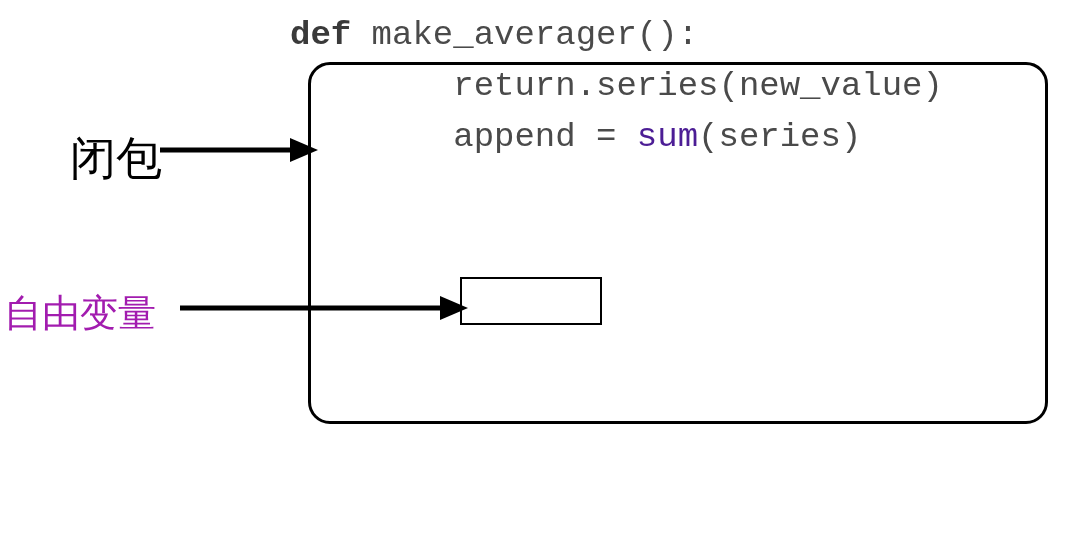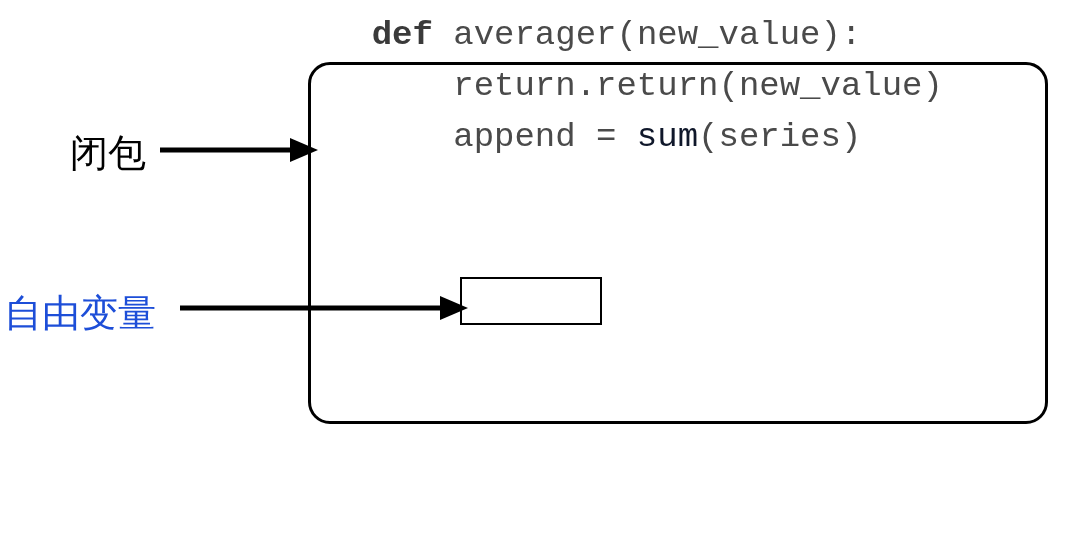--- a/index.html
+++ b/index.html
@@ -77,6 +77,7 @@
 <div class="highlight-box"></div>
 
 <div class="code-container">
+  <div class="code-line"><span class="kw">def</span><span> make_averager():</span></div>
   <div class="code-line"></div>
   <div class="code-line">    <span class="kw">def</span><span> averager(new_value):</span></div>
   <div class="code-line"><span>        </span><span>return</span><span>.return(new_value)</span></div>

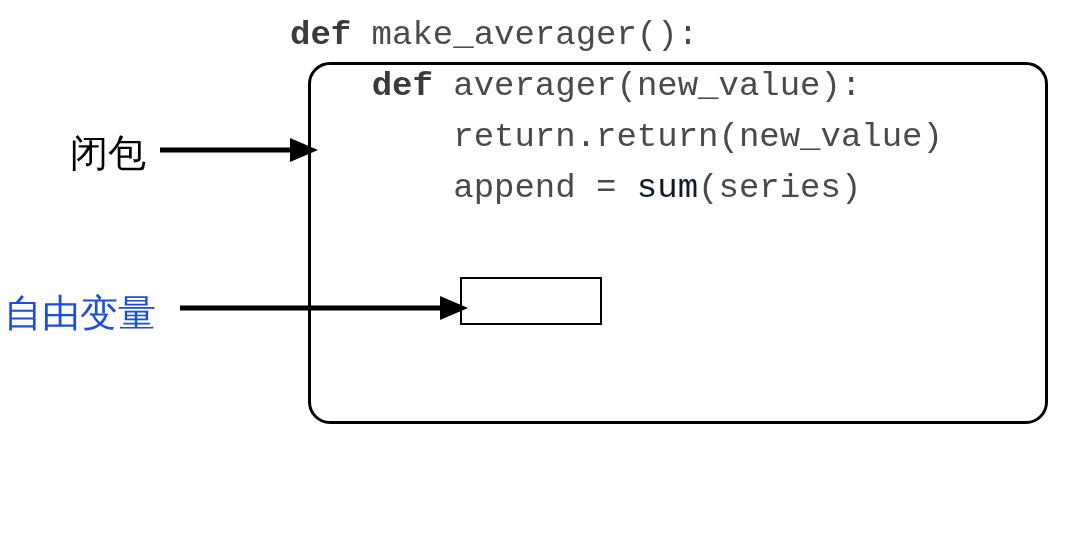--- a/index.html
+++ b/index.html
@@ -79,7 +79,6 @@
 <div class="code-container">
   <div class="code-line"><span class="kw">def</span><span> make_averager():</span></div>
   <div class="code-line"></div>
-  <div class="code-line">    <span class="kw">def</span><span> averager(new_value):</span></div>
   <div class="code-line"><span>        </span><span>return</span><span>.return(new_value)</span></div>
   <div class="code-line"><span>        append = </span><span class="builtin">sum</span><span>(series)</span></div>
   <div class="code-line"></div>

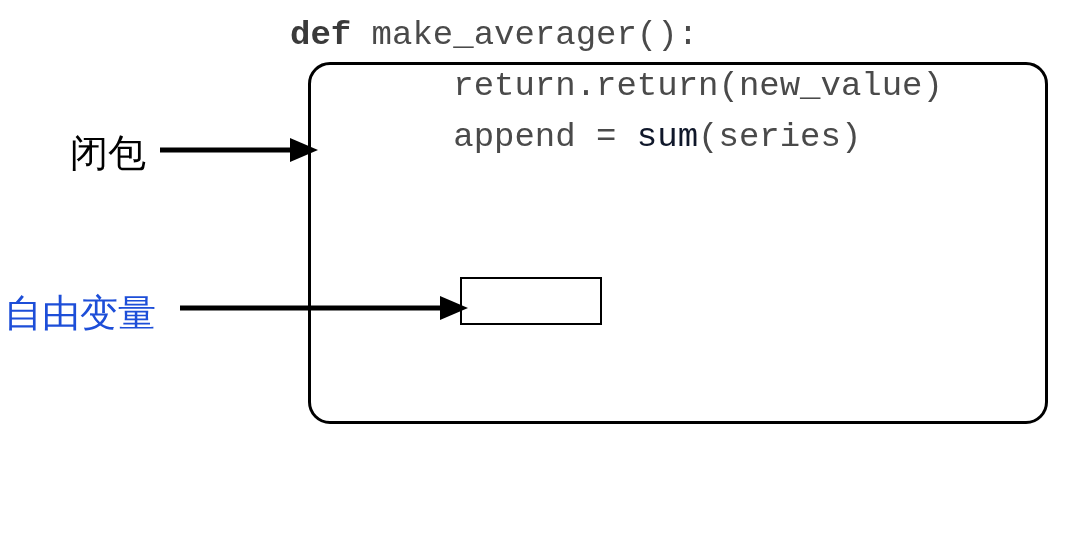--- a/index.html
+++ b/index.html
@@ -79,7 +79,7 @@
 <div class="code-container">
   <div class="code-line"><span class="kw">def</span><span> make_averager():</span></div>
   <div class="code-line"></div>
-  <div class="code-line"><span>        </span><span>return</span><span>.return(new_value)</span></div>
+  <div class="code-line"><span>        </span><span>return</span><span>.series(new_value)</span></div>
   <div class="code-line"><span>        append = </span><span class="builtin">sum</span><span>(series)</span></div>
   <div class="code-line"></div>
 </div>

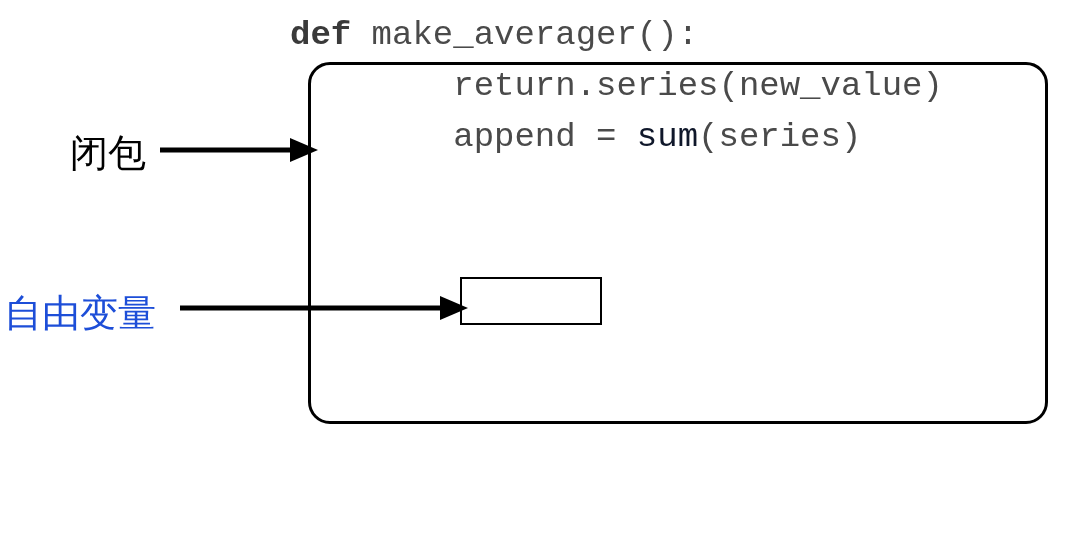--- a/index.html
+++ b/index.html
@@ -55,7 +55,7 @@
       left: 70px;
       top: 128px;
       font-family: "SimSun", "Songti SC", serif;
-      font-size: 38px;
+      font-size: 46px;
       color: #000;
     }
     .label-freevar {

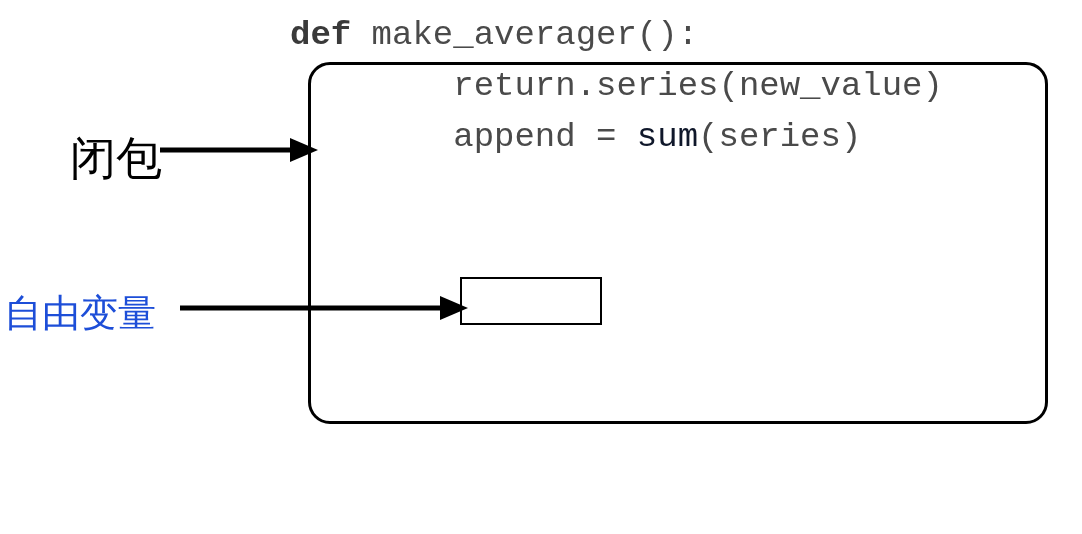--- a/index.html
+++ b/index.html
@@ -30,7 +30,7 @@
       color: #3a3a3a;
     }
     .builtin {
-      color: #0f172a;
+      color: #4c1d95;
       font-family: Liberation Mono, monospace;
     }
     .closure-box {

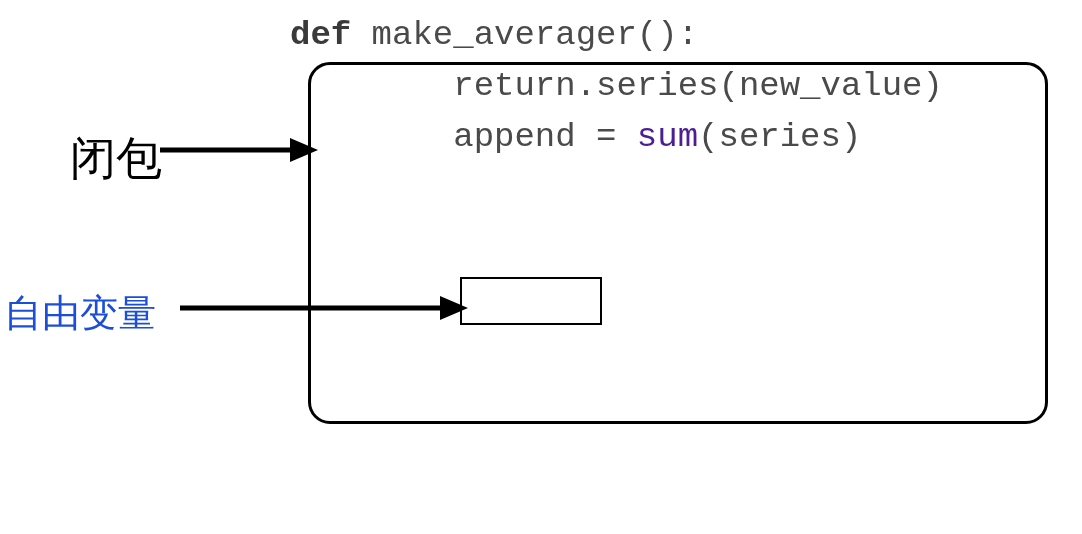--- a/index.html
+++ b/index.html
@@ -64,7 +64,7 @@
       top: 288px;
       font-family: "SimSun", "Songti SC", serif;
       font-size: 38px;
-      color: #1d4ed8;
+      color: #a21caf;
     }
     .arrow {
       position: absolute;

